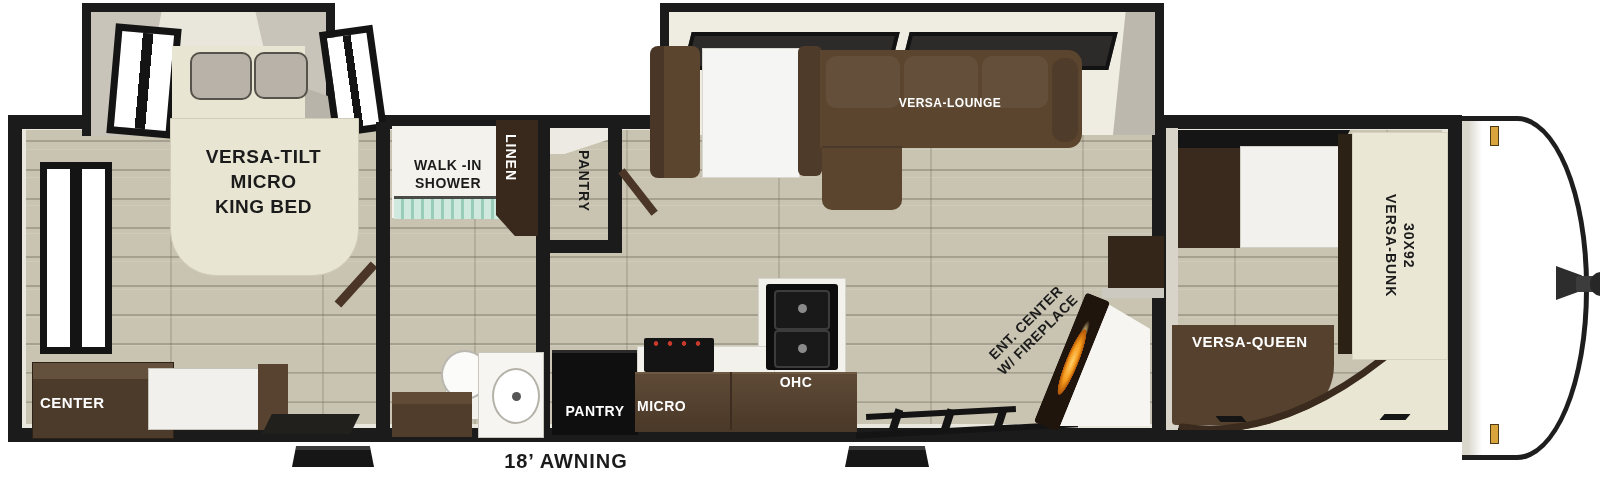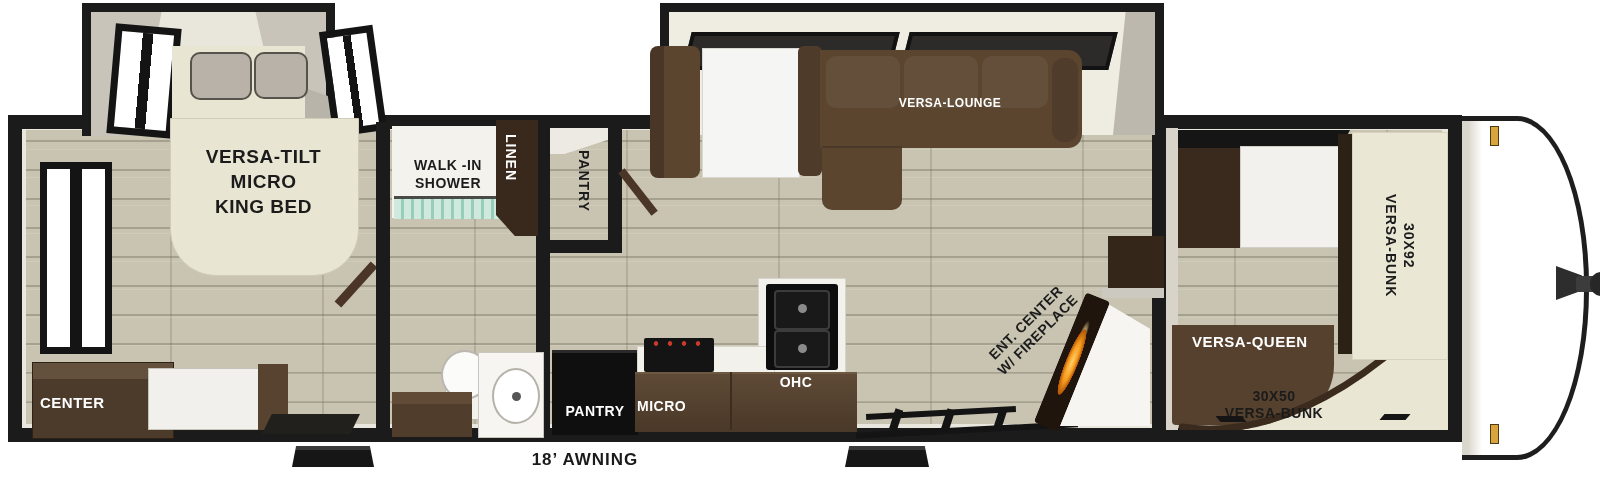--- a/index.html
+++ b/index.html
@@ -303,8 +303,6 @@
 VERSA-BUNK</div>
   </div>
   <div class="abs lbl lbl-queen white">VERSA-QUEEN</div>
-  <div class="abs lbl lbl-3050 ml">30X50
-VERSA-BUNK</div>
   <div class="abs bunk-mark1"></div>
   <div class="abs bunk-mark2"></div>
 

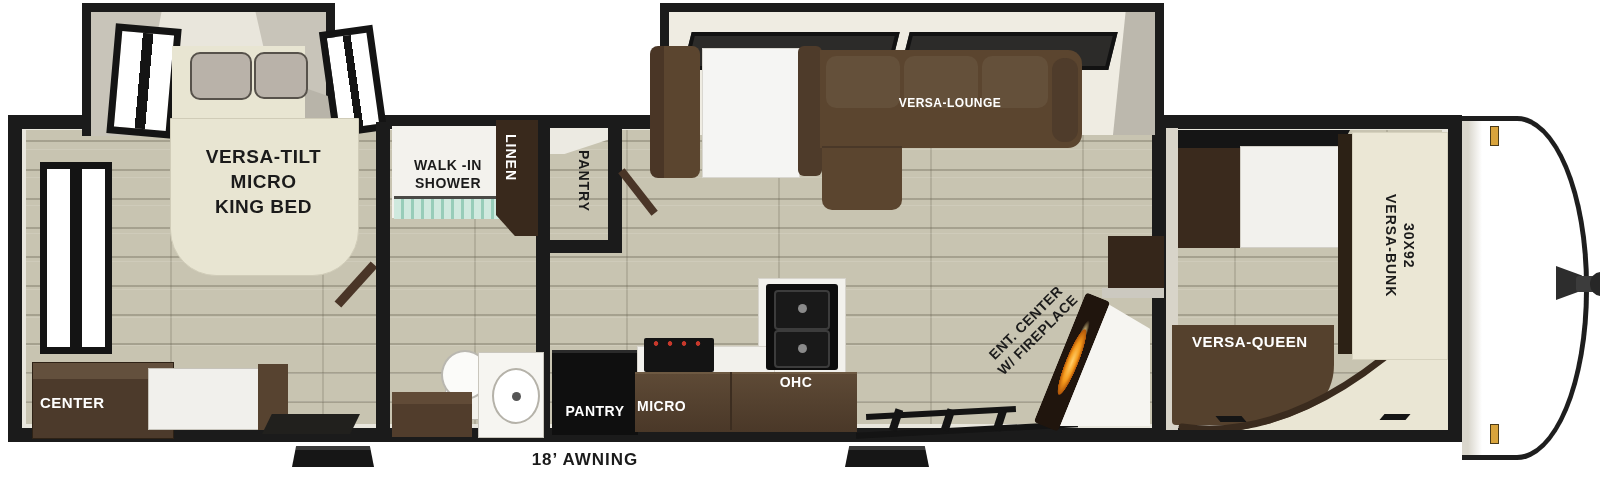--- a/index.html
+++ b/index.html
@@ -176,7 +176,7 @@
   .hitch-arm{left:1576px;top:276px;width:24px;height:16px;background:#3c3c3c;border-radius:3px;}
   .hitch-knob{left:1590px;top:272px;width:22px;height:24px;background:#272727;border-radius:50%;}
 
-  .lbl-awning{left:475px;top:450px;width:220px;font-size:17px;text-align:center;letter-spacing:1px;}
+  .lbl-awning{left:456px;top:450px;width:220px;font-size:20px;text-align:center;letter-spacing:1px;}
 </style>
 </head>
 <body>

